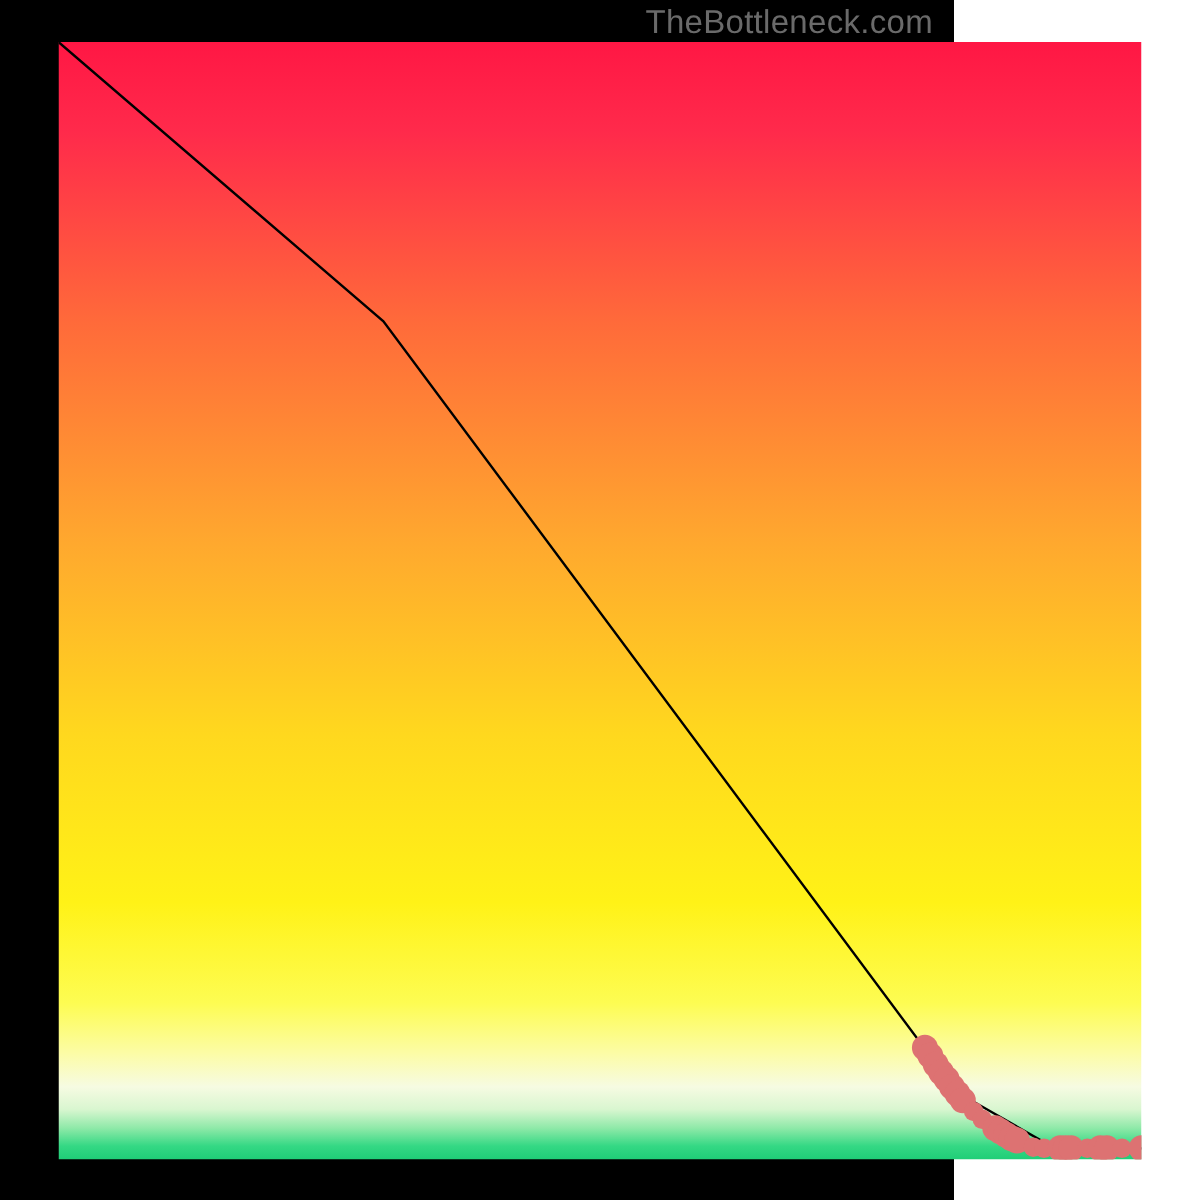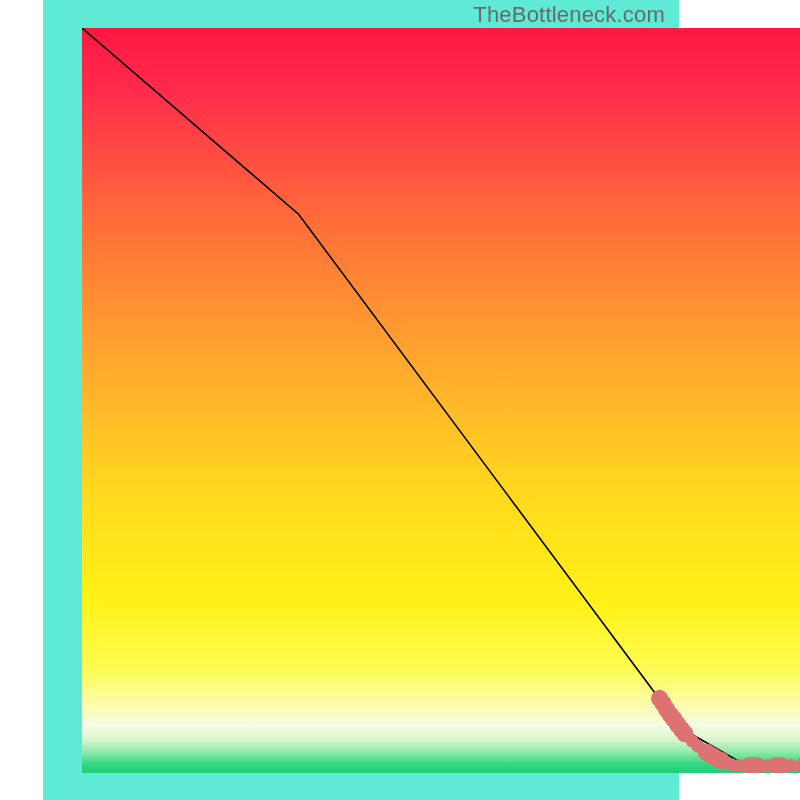--- a/index.html
+++ b/index.html
@@ -15,8 +15,7 @@
     position: relative;
     width: 636px;
     height: 800px;
-    background: #5eead4;
-    margin-left: 43px;
+    background: #000000;
   }
   .attribution {
     position: absolute;

